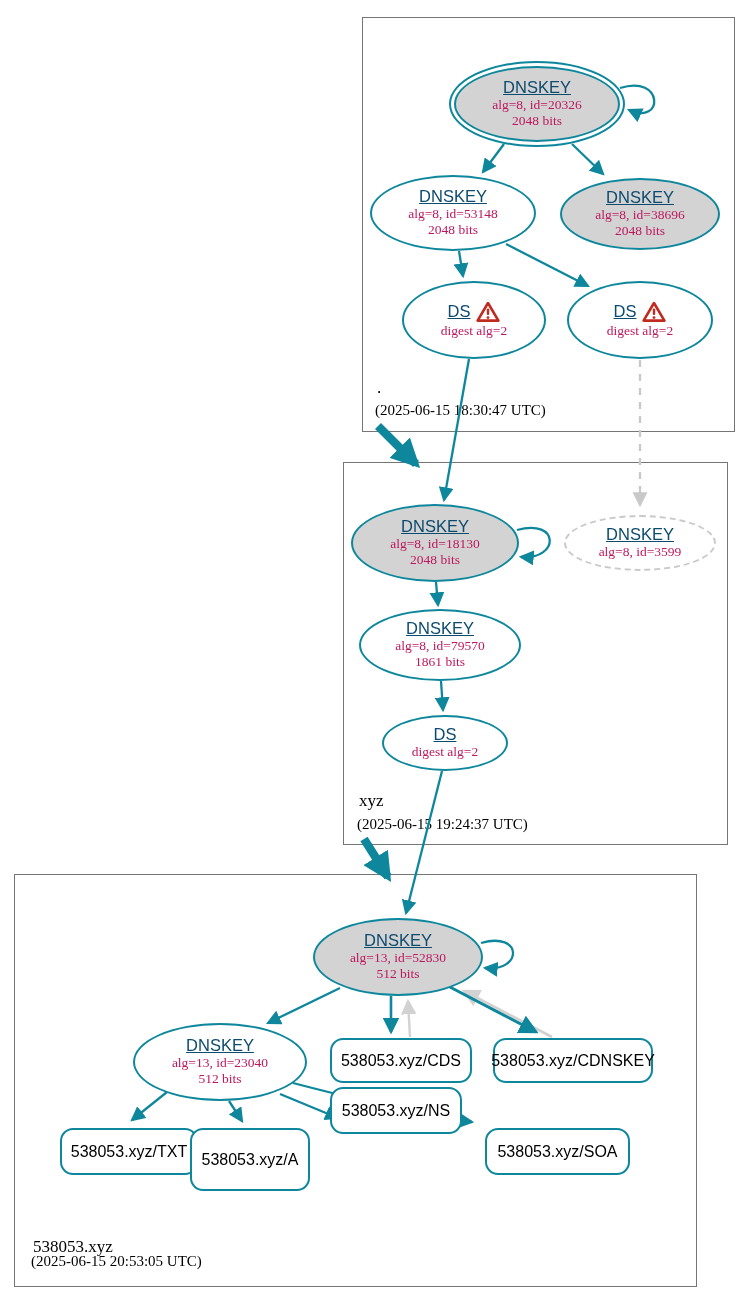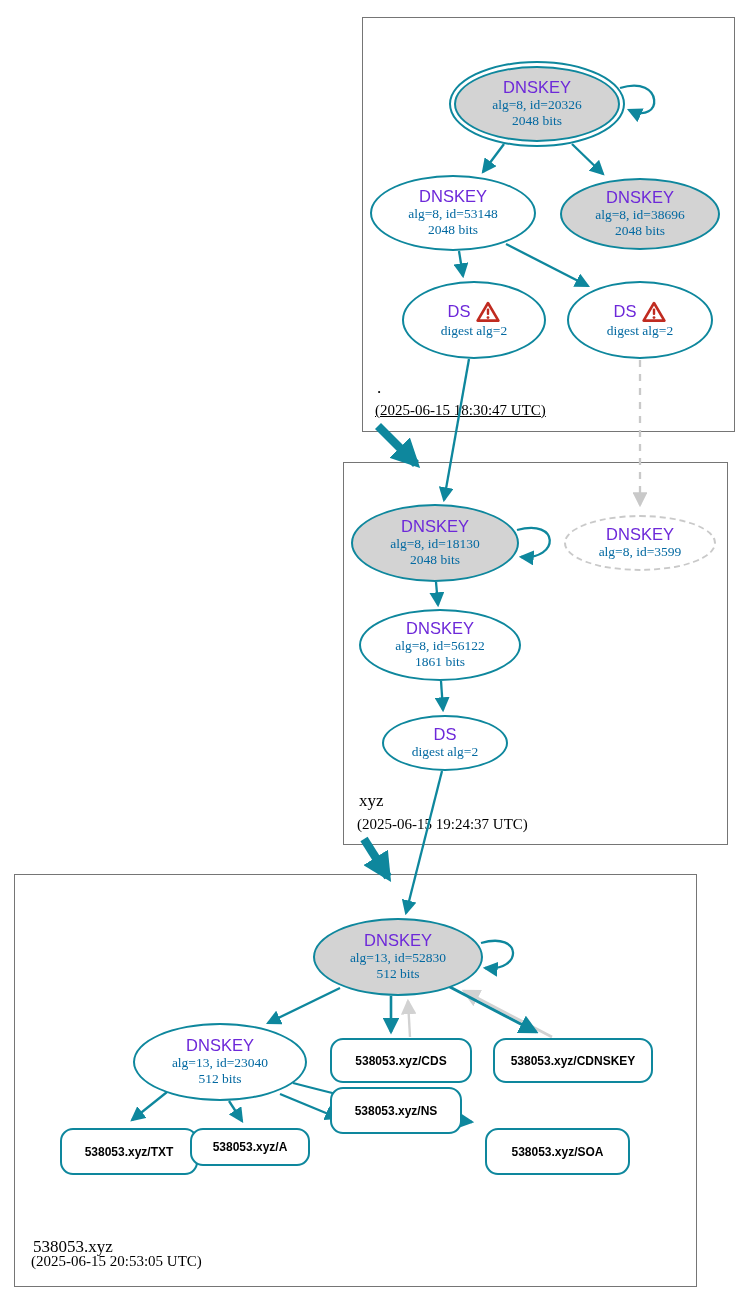--- a/index.html
+++ b/index.html
@@ -20,7 +20,7 @@
   .rrset{position:absolute;border:2px solid #0e879d;border-radius:13px;background:#ffffff;
          display:flex;align-items:center;justify-content:center;box-sizing:border-box;
          font-size:12px;color:#000;font-weight:bold;}
-  .ntitle{font-size:16.5px;color:#6d28d9;line-height:1.15;display:flex;align-items:center;gap:6px;}
+  .ntitle{font-size:16.5px;color:#0c4a6e;line-height:1.15;display:flex;align-items:center;gap:6px;text-decoration:underline;}
   .nmeta{font-family:"Liberation Serif",serif;font-size:13.5px;color:#0369a1;line-height:1.25;}
   svg.overlay{position:absolute;left:0;top:0;pointer-events:none;}
 </style>

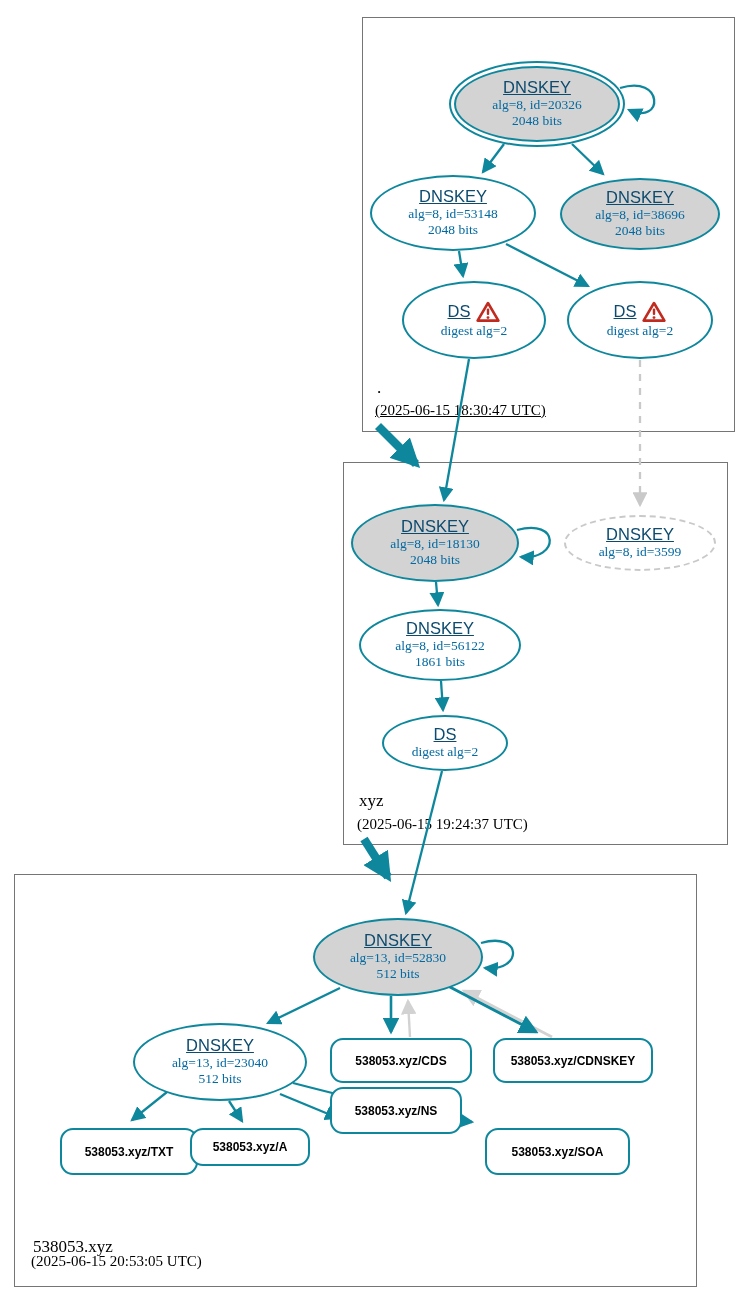--- a/index.html
+++ b/index.html
@@ -21,7 +21,7 @@
          display:flex;align-items:center;justify-content:center;box-sizing:border-box;
          font-size:12px;color:#000;font-weight:bold;}
   .ntitle{font-size:16.5px;color:#0c4a6e;line-height:1.15;display:flex;align-items:center;gap:6px;text-decoration:underline;}
-  .nmeta{font-family:"Liberation Serif",serif;font-size:13.5px;color:#0369a1;line-height:1.25;}
+  .nmeta{font-family:"Liberation Serif",serif;font-size:13.5px;color:#be185d;line-height:1.25;}
   svg.overlay{position:absolute;left:0;top:0;pointer-events:none;}
 </style>
 </head>

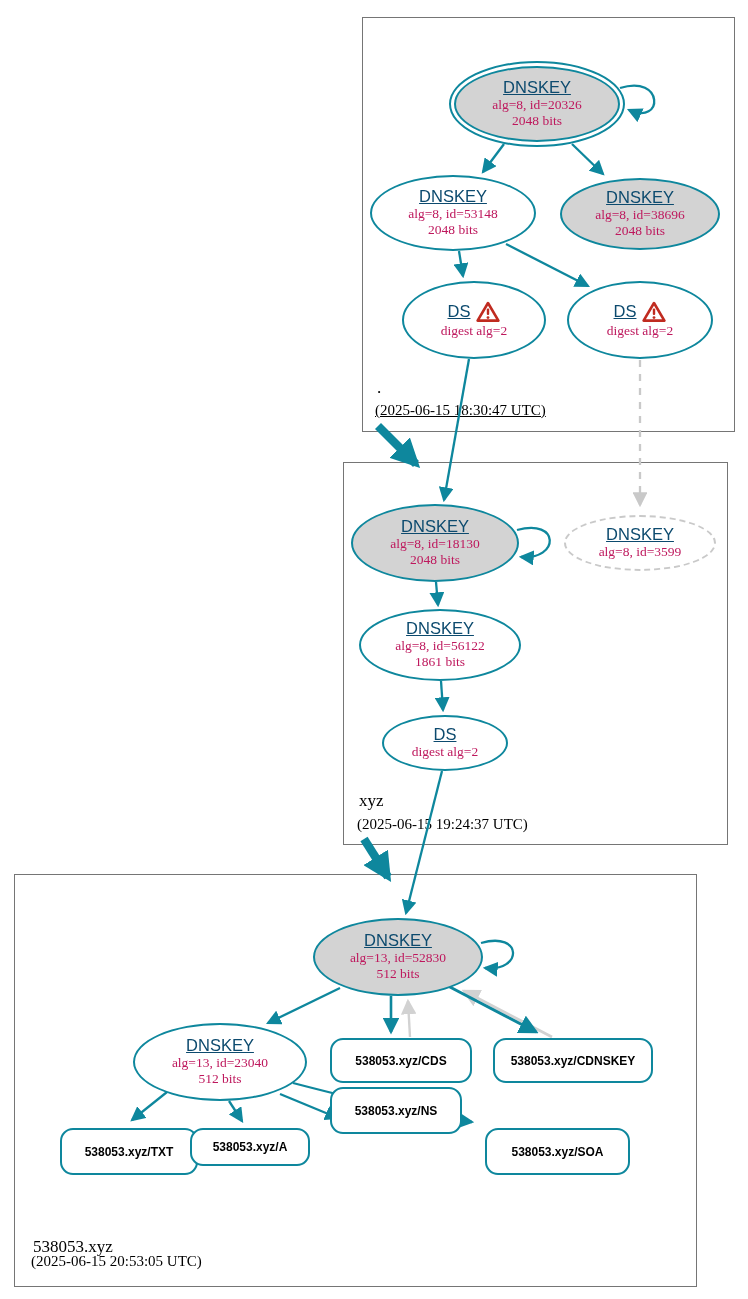--- a/index.html
+++ b/index.html
@@ -34,7 +34,7 @@
   <div class="zonebox" style="left:14px;top:874px;width:681px;height:411px;"></div>
 
   <div class="zone-name" style="left:377px;top:378px;">.</div>
-  <div class="zone-ts" style="left:375px;top:402px;text-decoration:underline;">(2025-06-15 18:30:47 UTC)</div>
+  <div class="zone-ts" style="left:375px;top:402px;">(2025-06-15 18:30:47 UTC)</div>
 
   <div class="zone-name" style="left:359px;top:791px;">xyz</div>
   <div class="zone-ts" style="left:357px;top:816px;">(2025-06-15 19:24:37 UTC)</div>

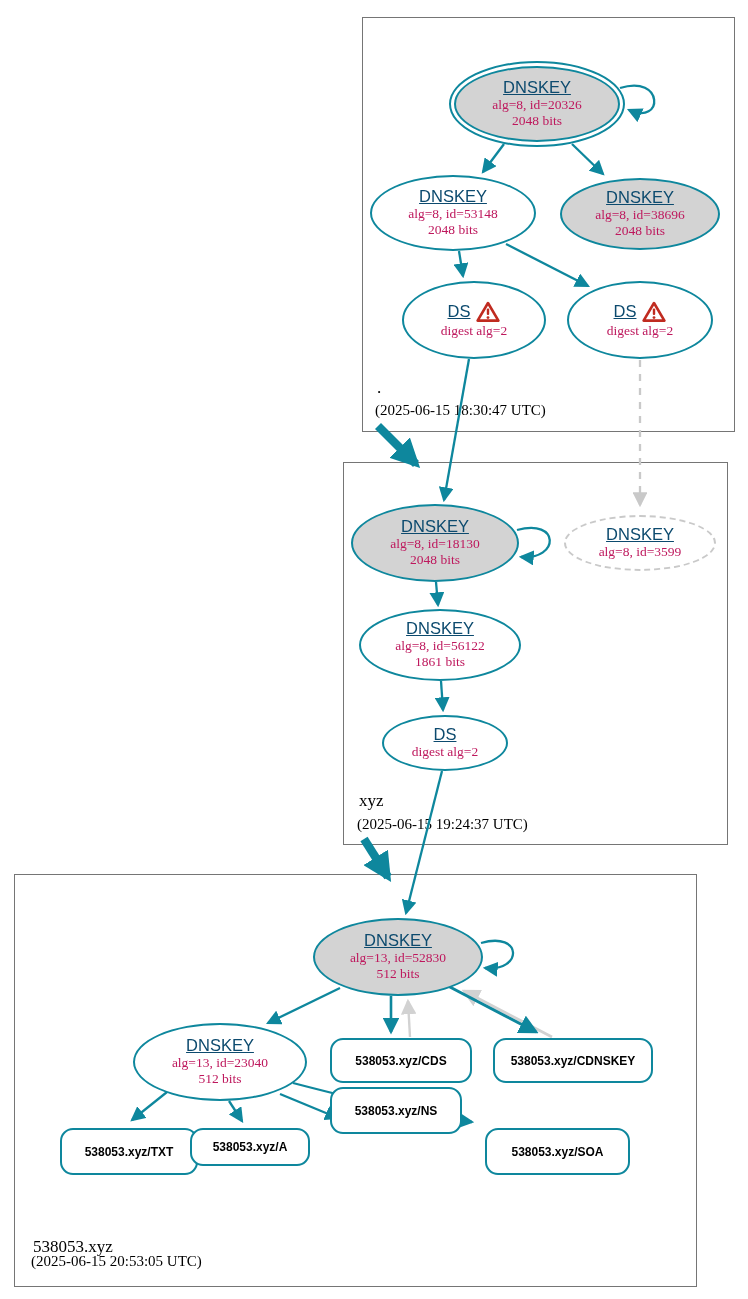--- a/index.html
+++ b/index.html
@@ -144,7 +144,7 @@
 
   <div class="node ellipse" style="left:359px;top:609px;width:162px;height:72px;">
     <div class="ntitle">DNSKEY</div>
-    <div class="nmeta">alg=8, id=56122</div>
+    <div class="nmeta">alg=8, id=79570</div>
     <div class="nmeta">1861 bits</div>
   </div>
 

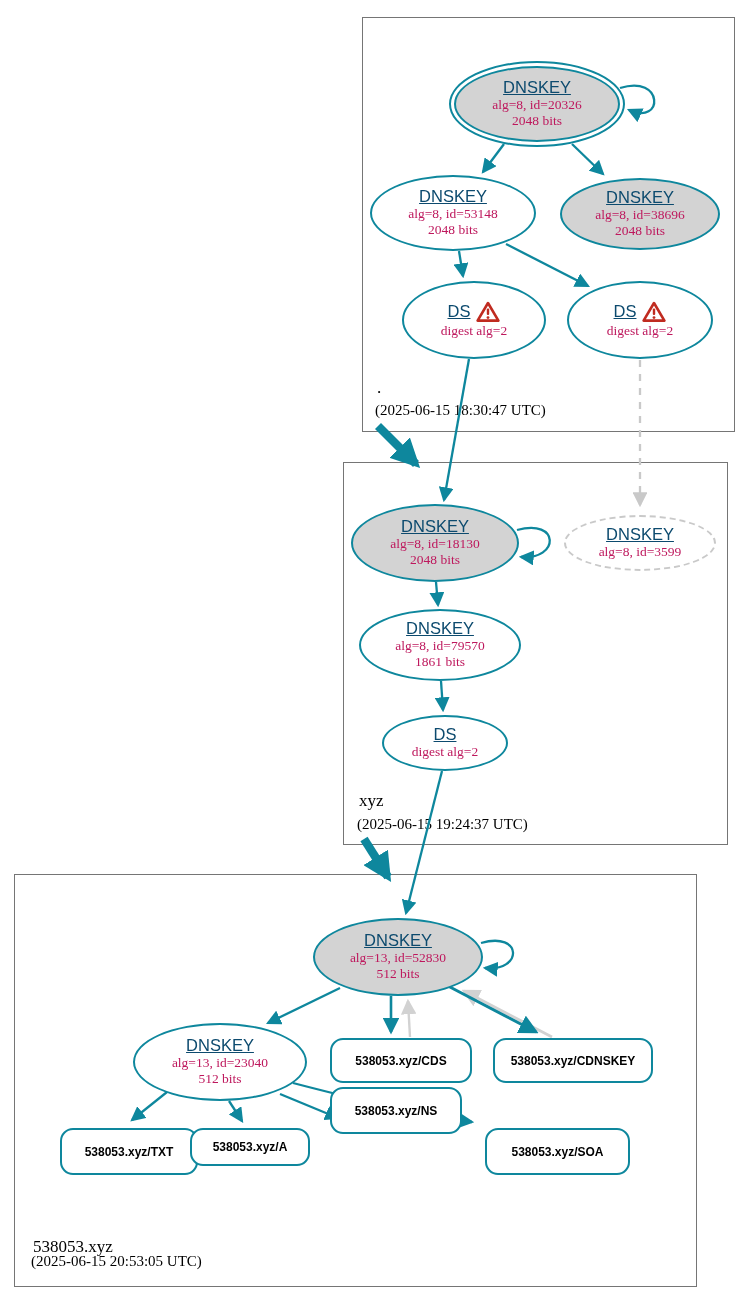--- a/index.html
+++ b/index.html
@@ -19,7 +19,7 @@
              box-sizing:border-box;display:flex;flex-direction:column;align-items:center;justify-content:center;text-align:center;}
   .rrset{position:absolute;border:2px solid #0e879d;border-radius:13px;background:#ffffff;
          display:flex;align-items:center;justify-content:center;box-sizing:border-box;
-         font-size:12px;color:#000;font-weight:bold;}
+         font-size:16px;color:#000;}
   .ntitle{font-size:16.5px;color:#0c4a6e;line-height:1.15;display:flex;align-items:center;gap:6px;text-decoration:underline;}
   .nmeta{font-family:"Liberation Serif",serif;font-size:13.5px;color:#be185d;line-height:1.25;}
   svg.overlay{position:absolute;left:0;top:0;pointer-events:none;}

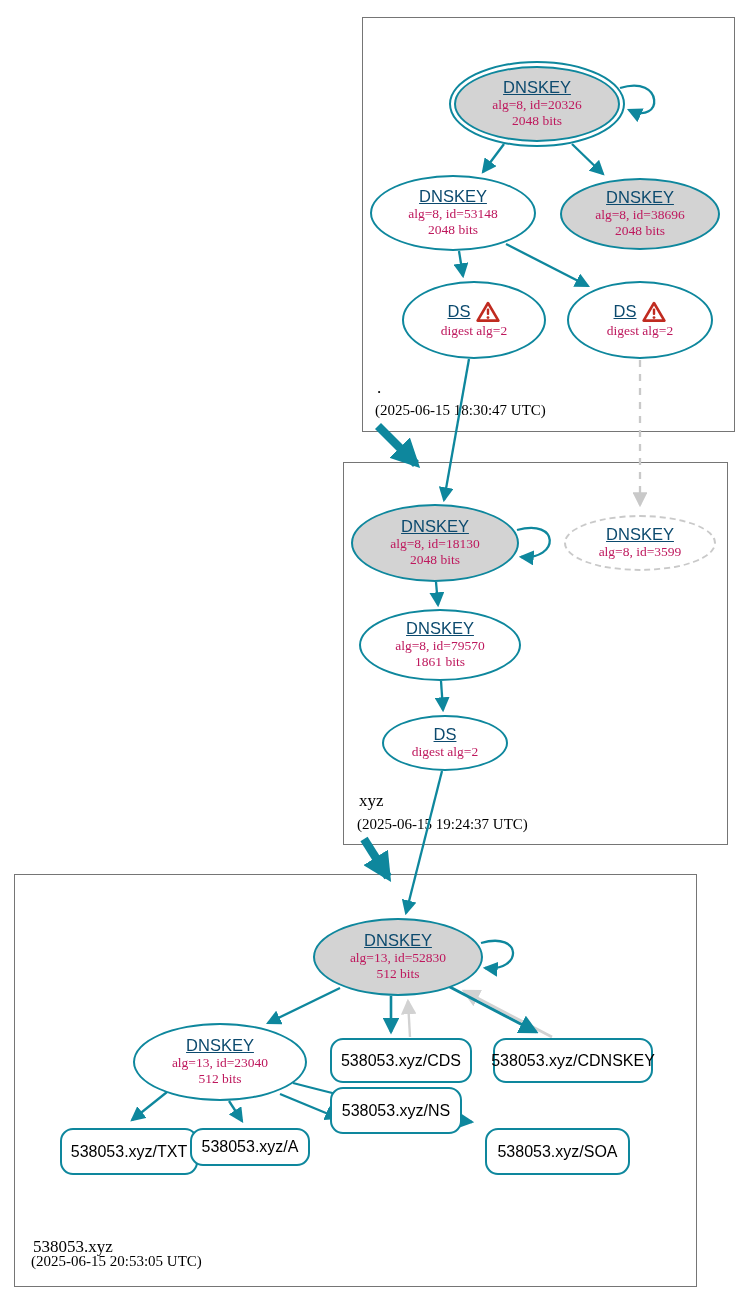--- a/index.html
+++ b/index.html
@@ -174,7 +174,7 @@
   <div class="rrset" style="left:27px;top:1128px;width:138px;height:47px;margin-left:33px;">
     <span>538053.xyz/TXT</span>
   </div>
-  <div class="rrset" style="left:190px;top:1128px;width:120px;height:38px;">
+  <div class="rrset" style="left:190px;top:1128px;width:120px;height:63px;">
     <span>538053.xyz/A</span>
   </div>
   <div class="rrset" style="left:330px;top:1087px;width:132px;height:47px;">

